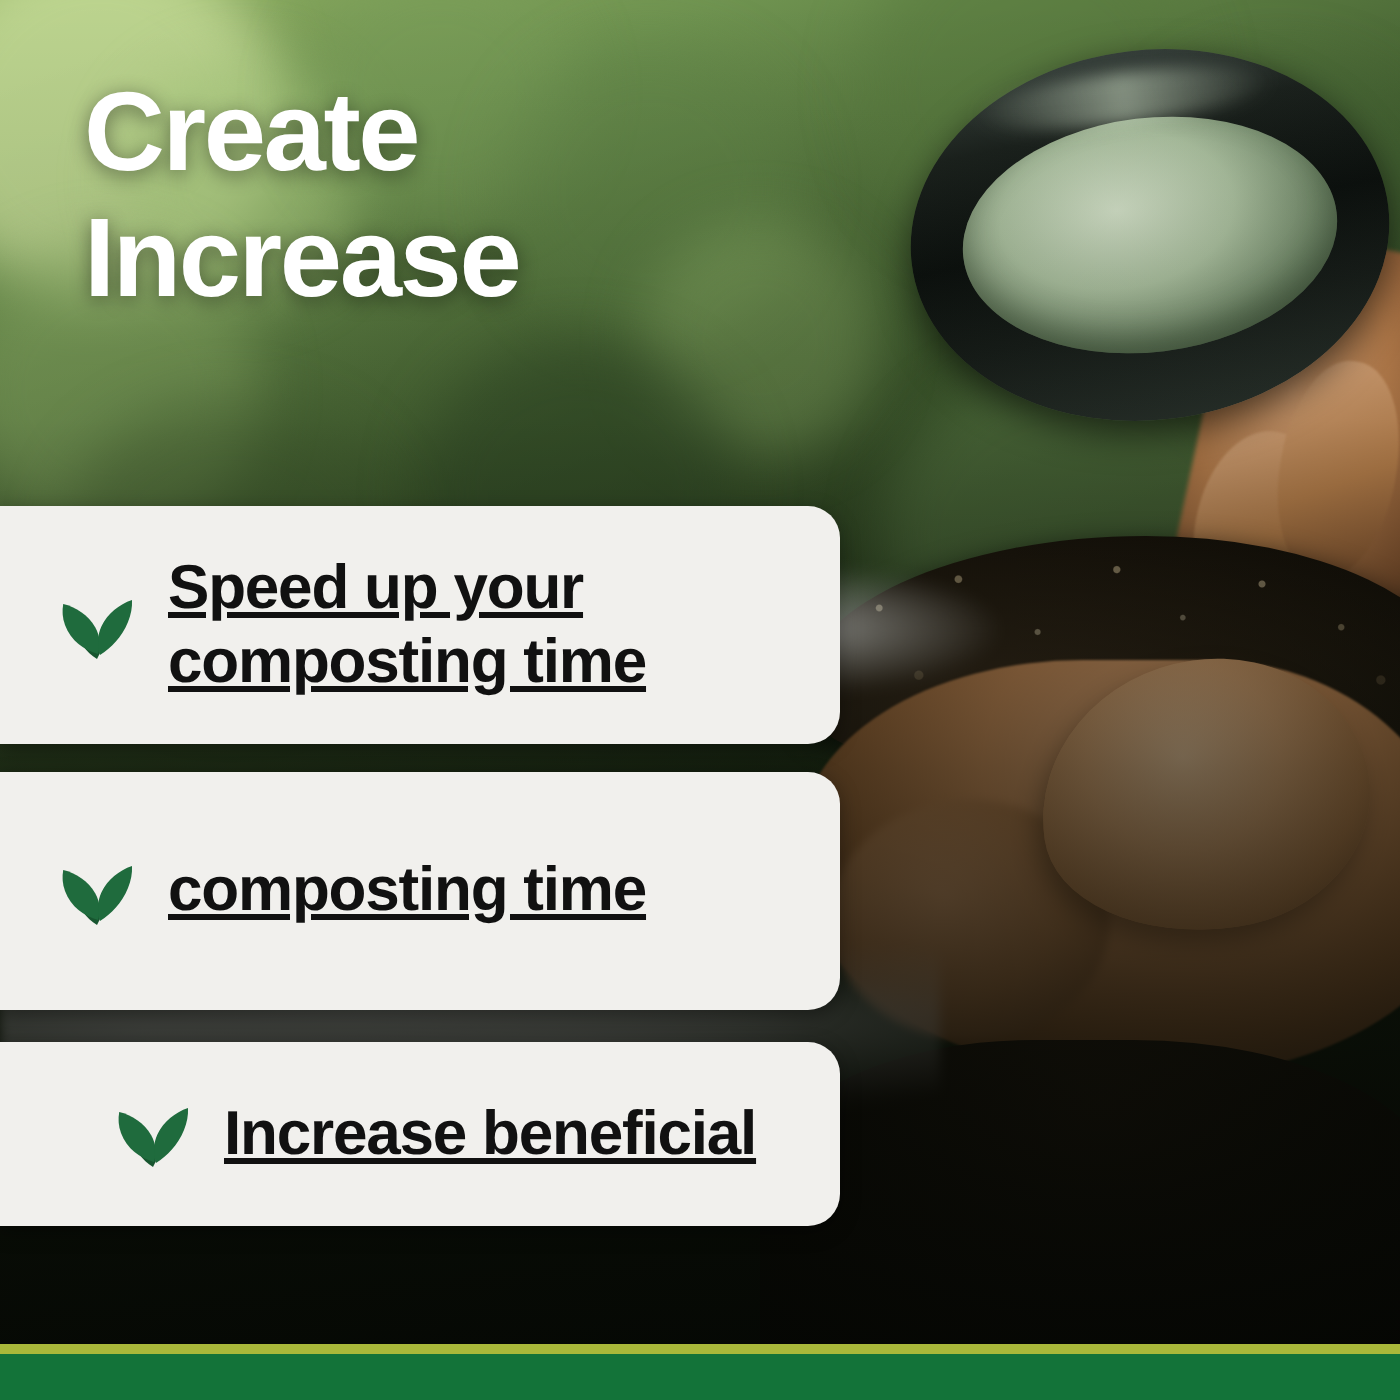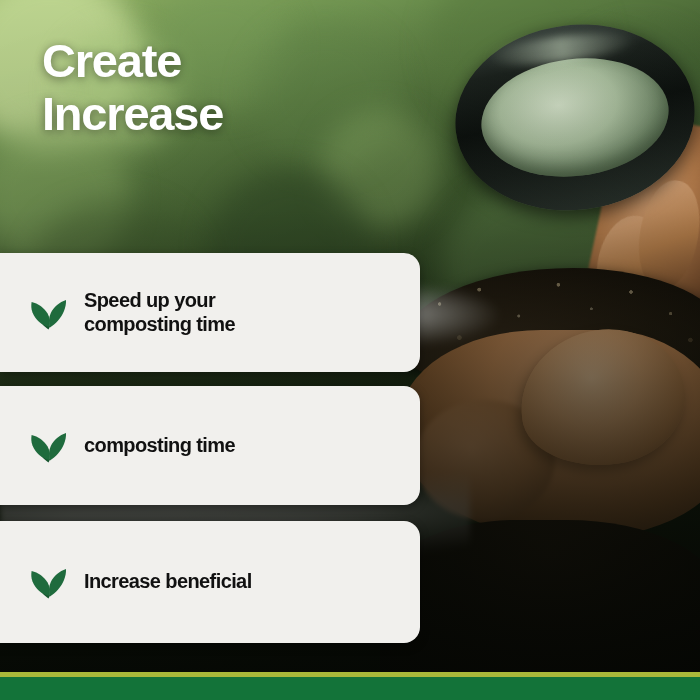--- a/index.html
+++ b/index.html
@@ -153,7 +153,7 @@
     position:absolute;left:42px;top:34px;width:420px;
     color:#ffffff;
     font-weight:bold;
-    font-size:47px;
+    font-size:56px;
     line-height:1.13;
     letter-spacing:-1.2px;
     text-shadow:0 2px 10px rgba(0,0,0,.45);

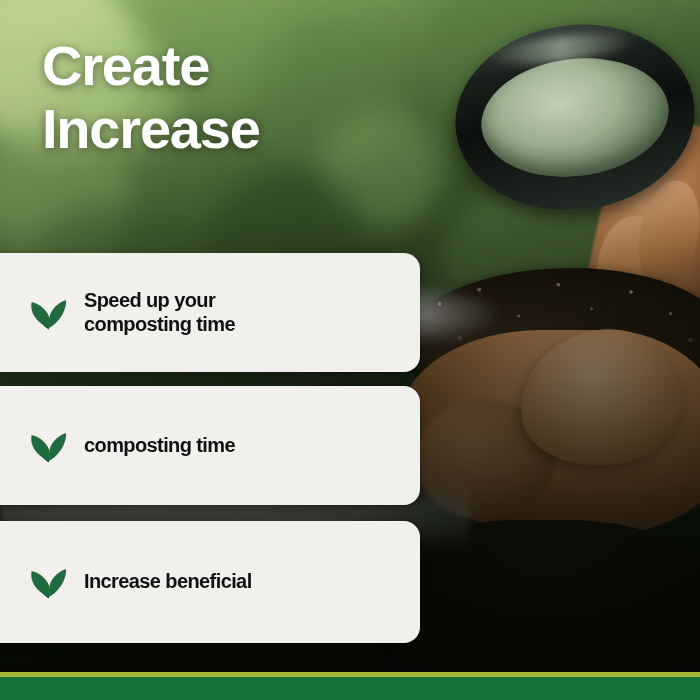--- a/index.html
+++ b/index.html
@@ -187,9 +187,10 @@
     margin-left:12px;
     color:#111111;
     font-weight:bold;
-    font-size:20px;
+    font-size:31px;
     line-height:1.18;
     letter-spacing:-.6px;
+    text-decoration:underline;
   }
   .card-text .ln{display:block;white-space:nowrap;}
 

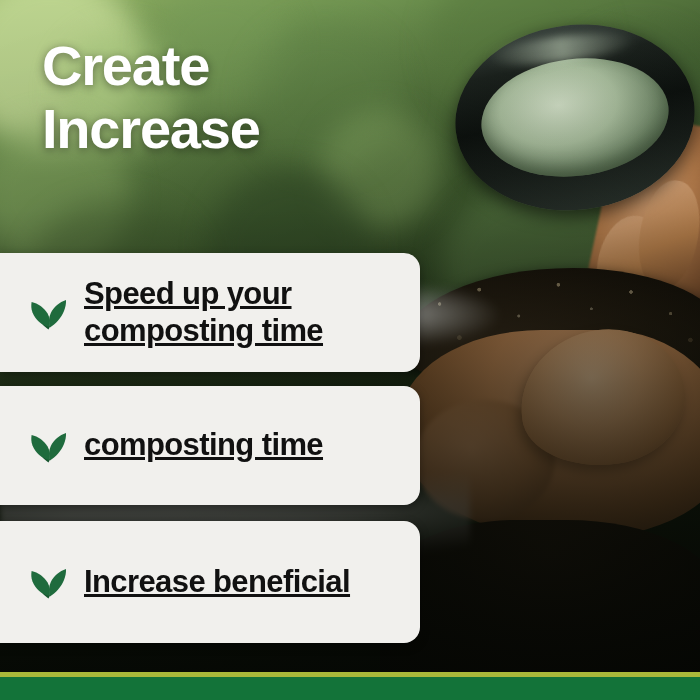--- a/index.html
+++ b/index.html
@@ -173,7 +173,7 @@
   }
   #card-0{top:253px;height:119px;}
   #card-1{top:386px;height:119px;}
-  #card-2{top:521px;height:122px;}
+  #card-2{top:521px;height:92px;padding-left:28px;}
 
   .card-icon{
     flex:0 0 auto;

